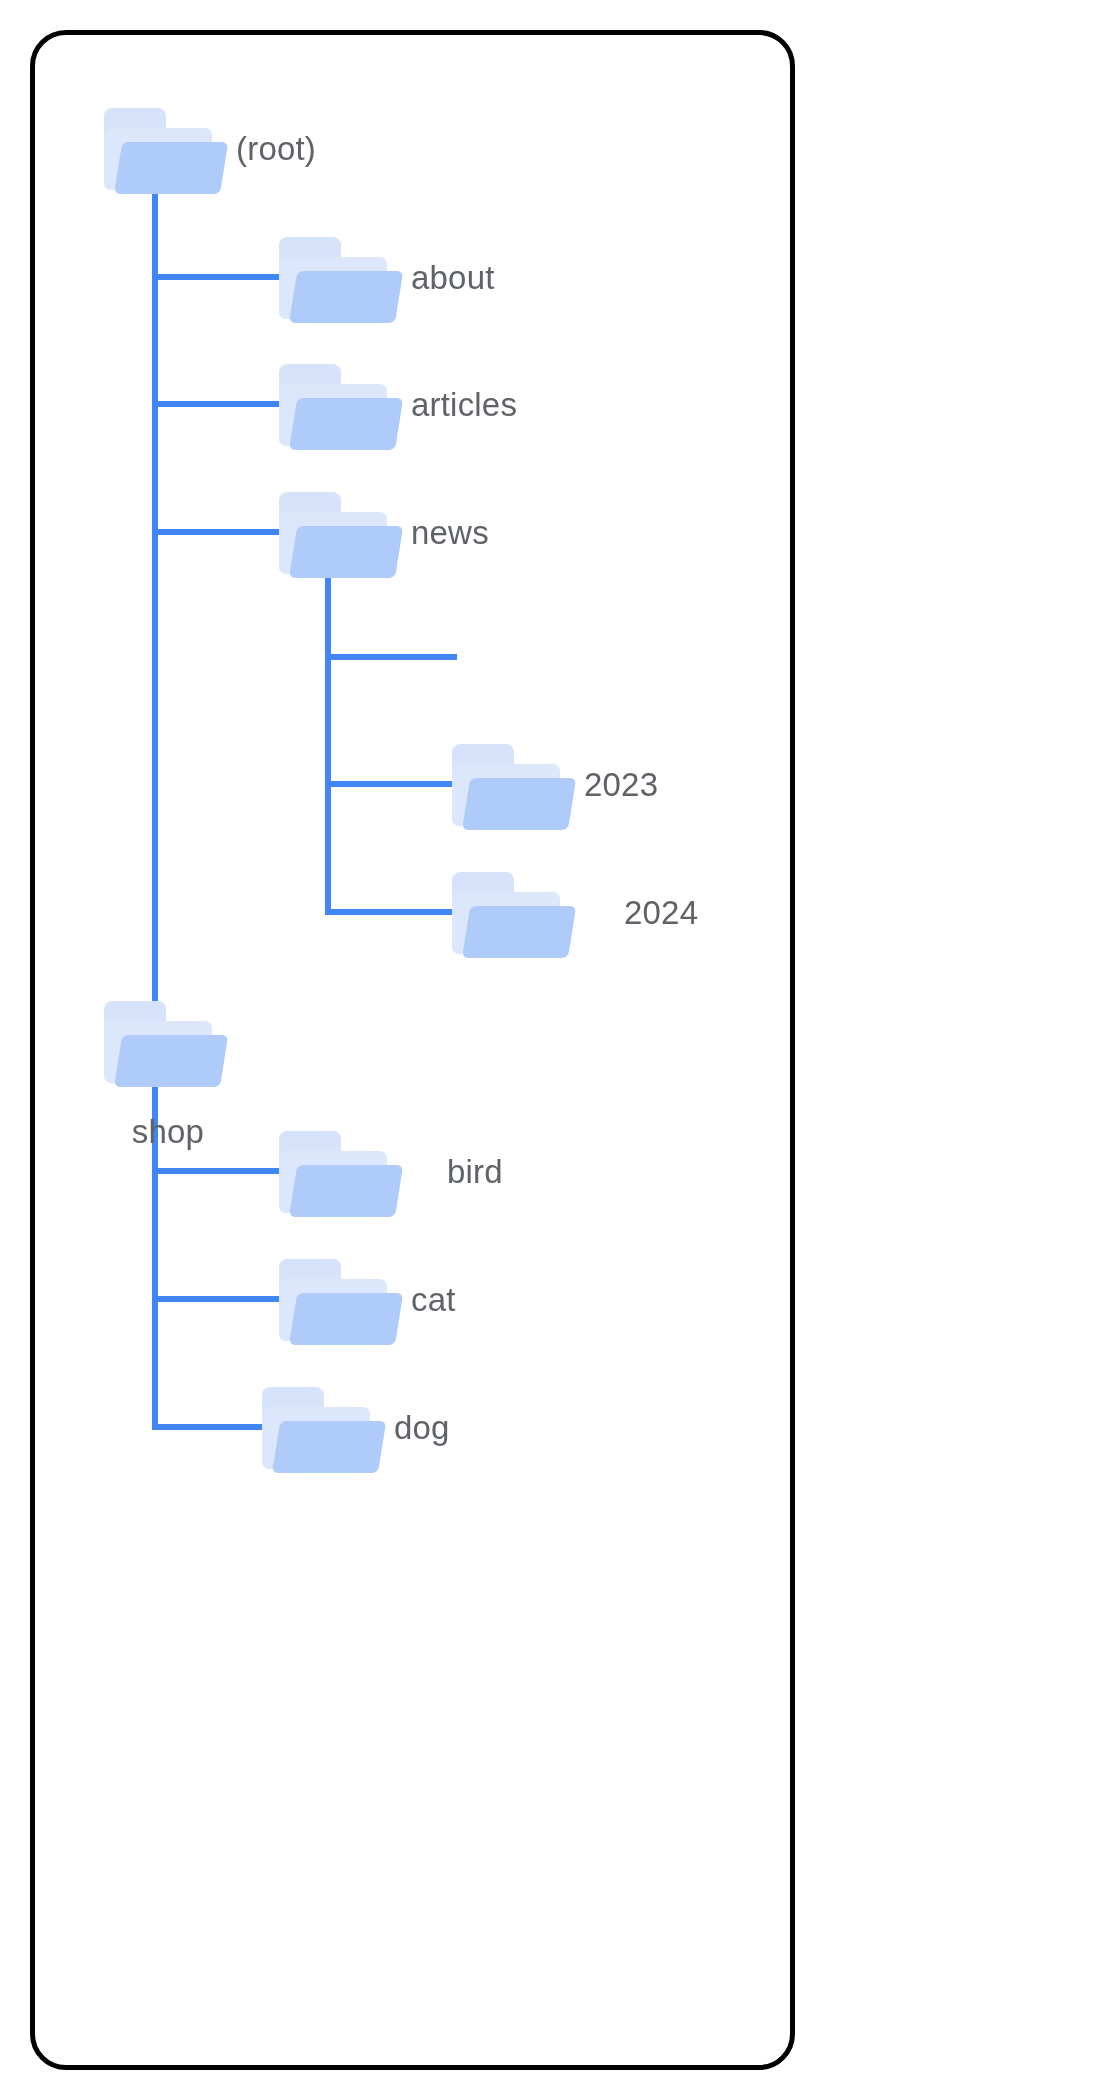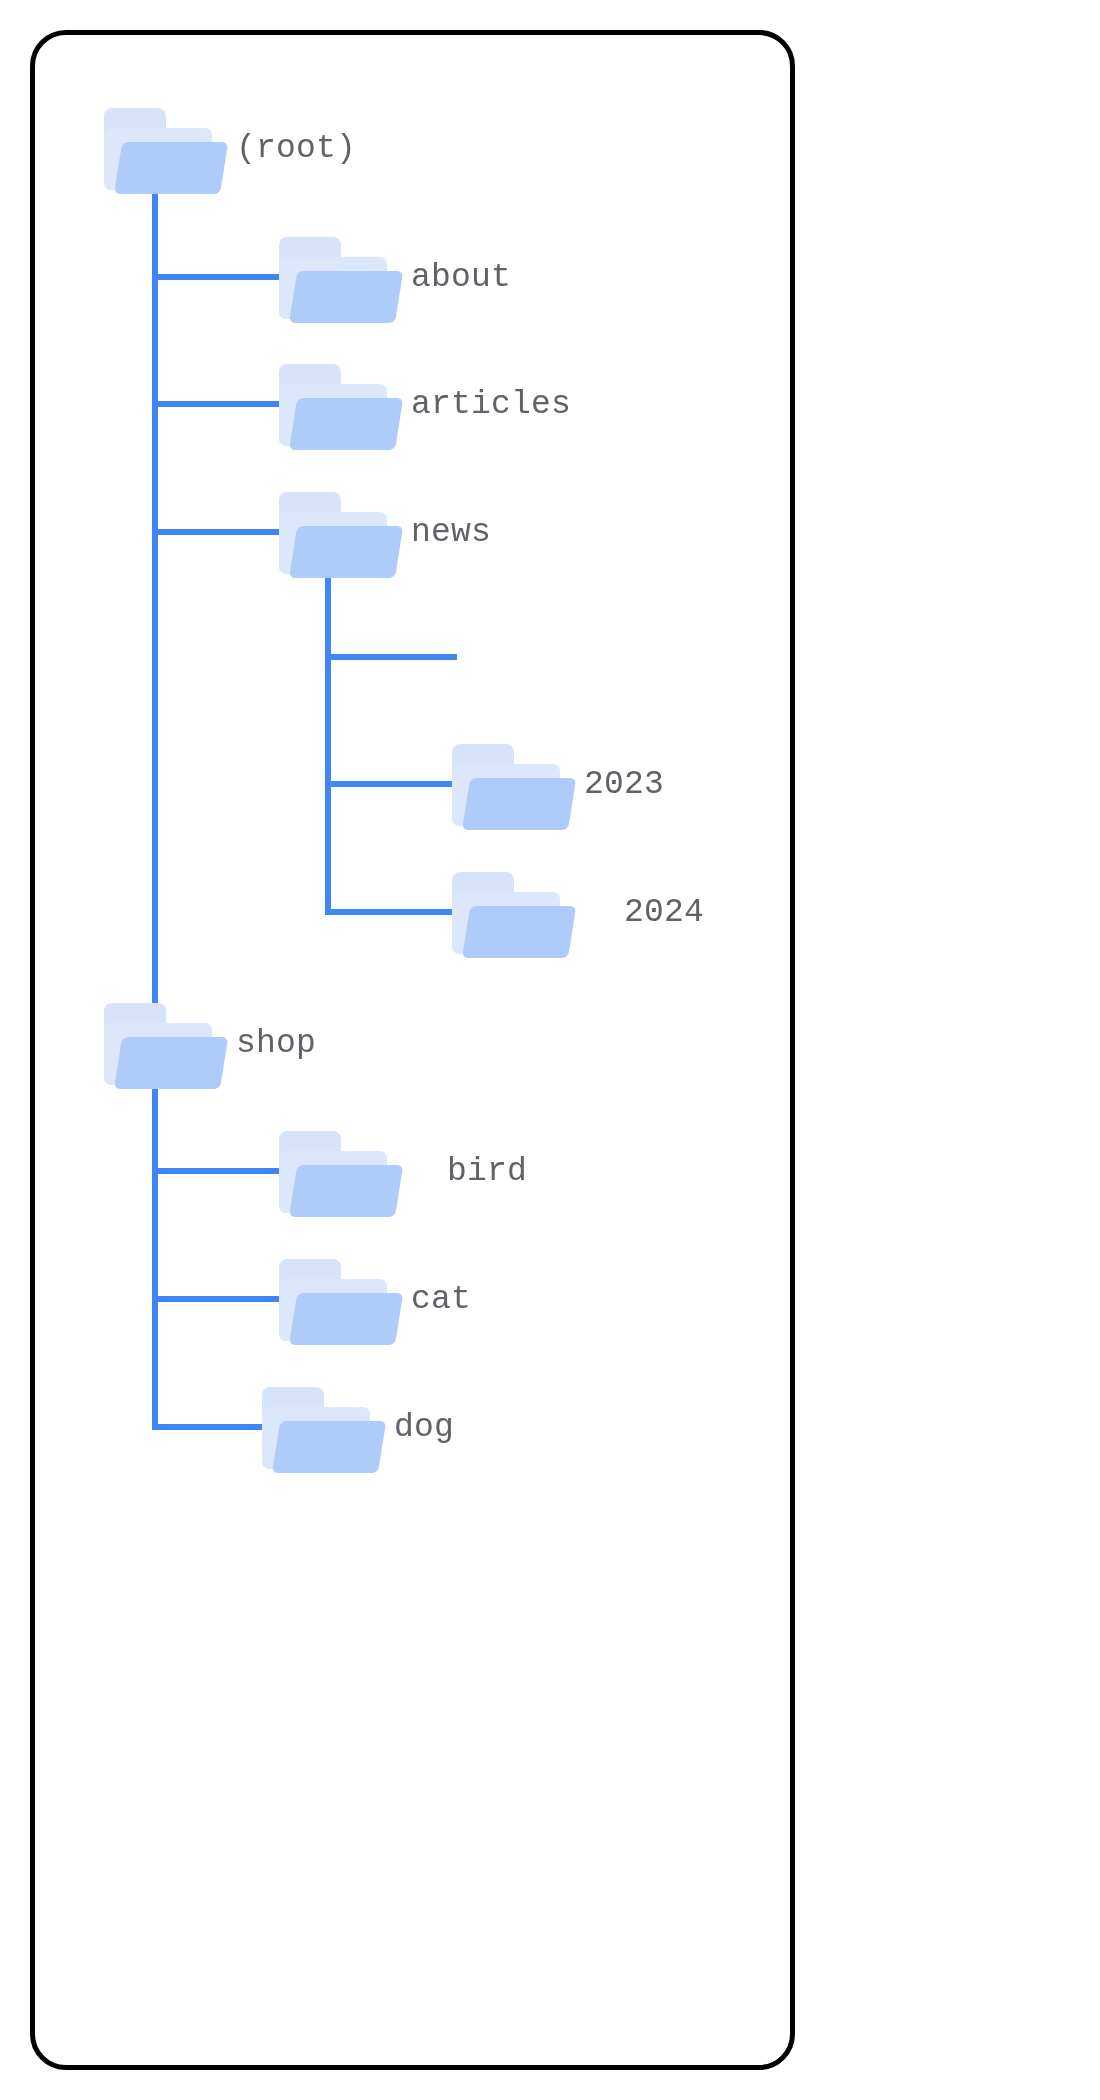--- a/index.html
+++ b/index.html
@@ -21,7 +21,7 @@
   #canvas{
     position:absolute;
     left:0;top:0;
-    width:1100px;height:2100px;font-family:Liberation Mono, monospace;
+    width:1100px;height:2100px;
   }
   
   .node{

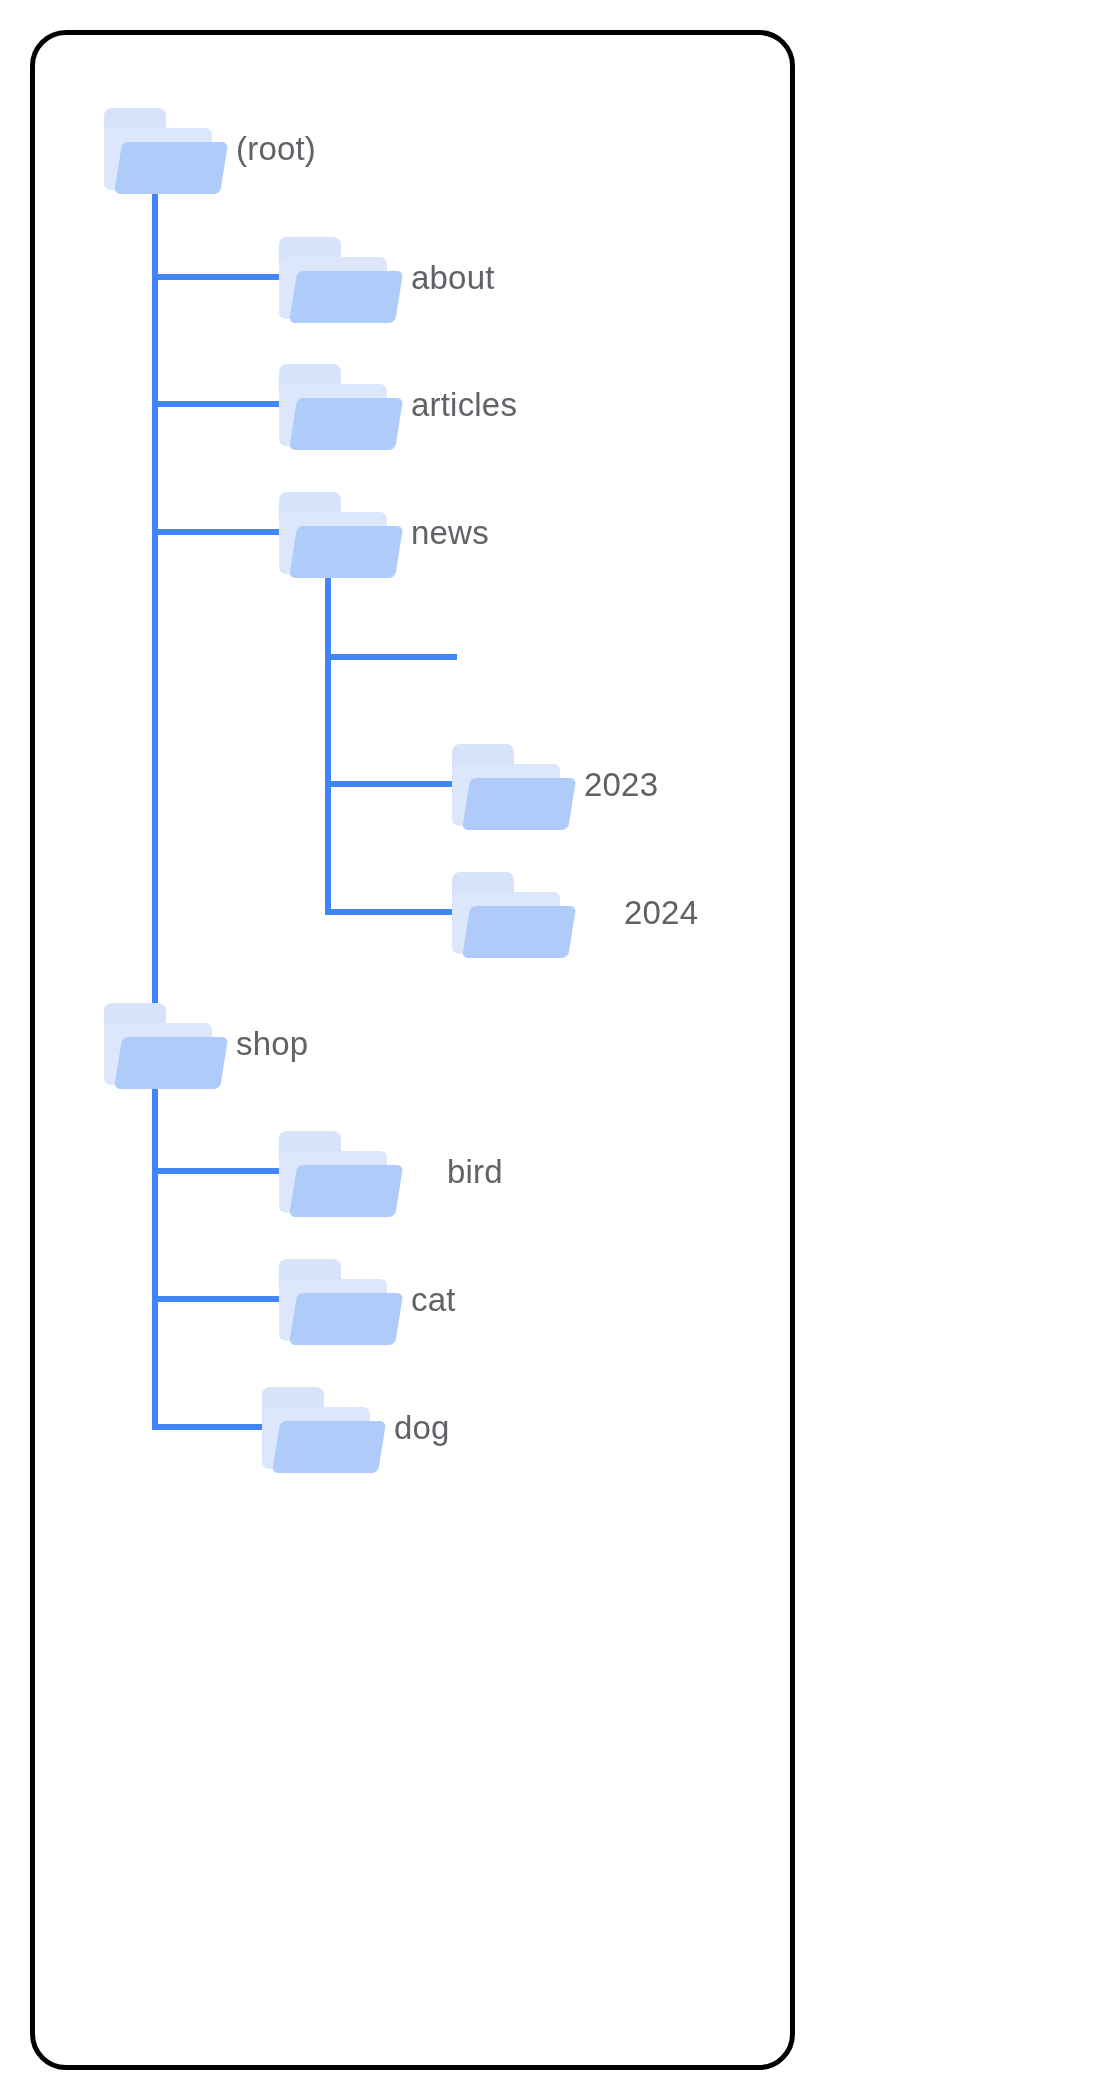--- a/index.html
+++ b/index.html
@@ -158,7 +158,7 @@
     <span class="label">2024</span>
   </div>
 
-  <div class="node" style="left:100px;top:995px;">
+  <div class="node" style="left:100px;top:995px;flex-direction:column;">
     <span class="folder">
       <span class="tab"></span>
         <span class="back"></span>

